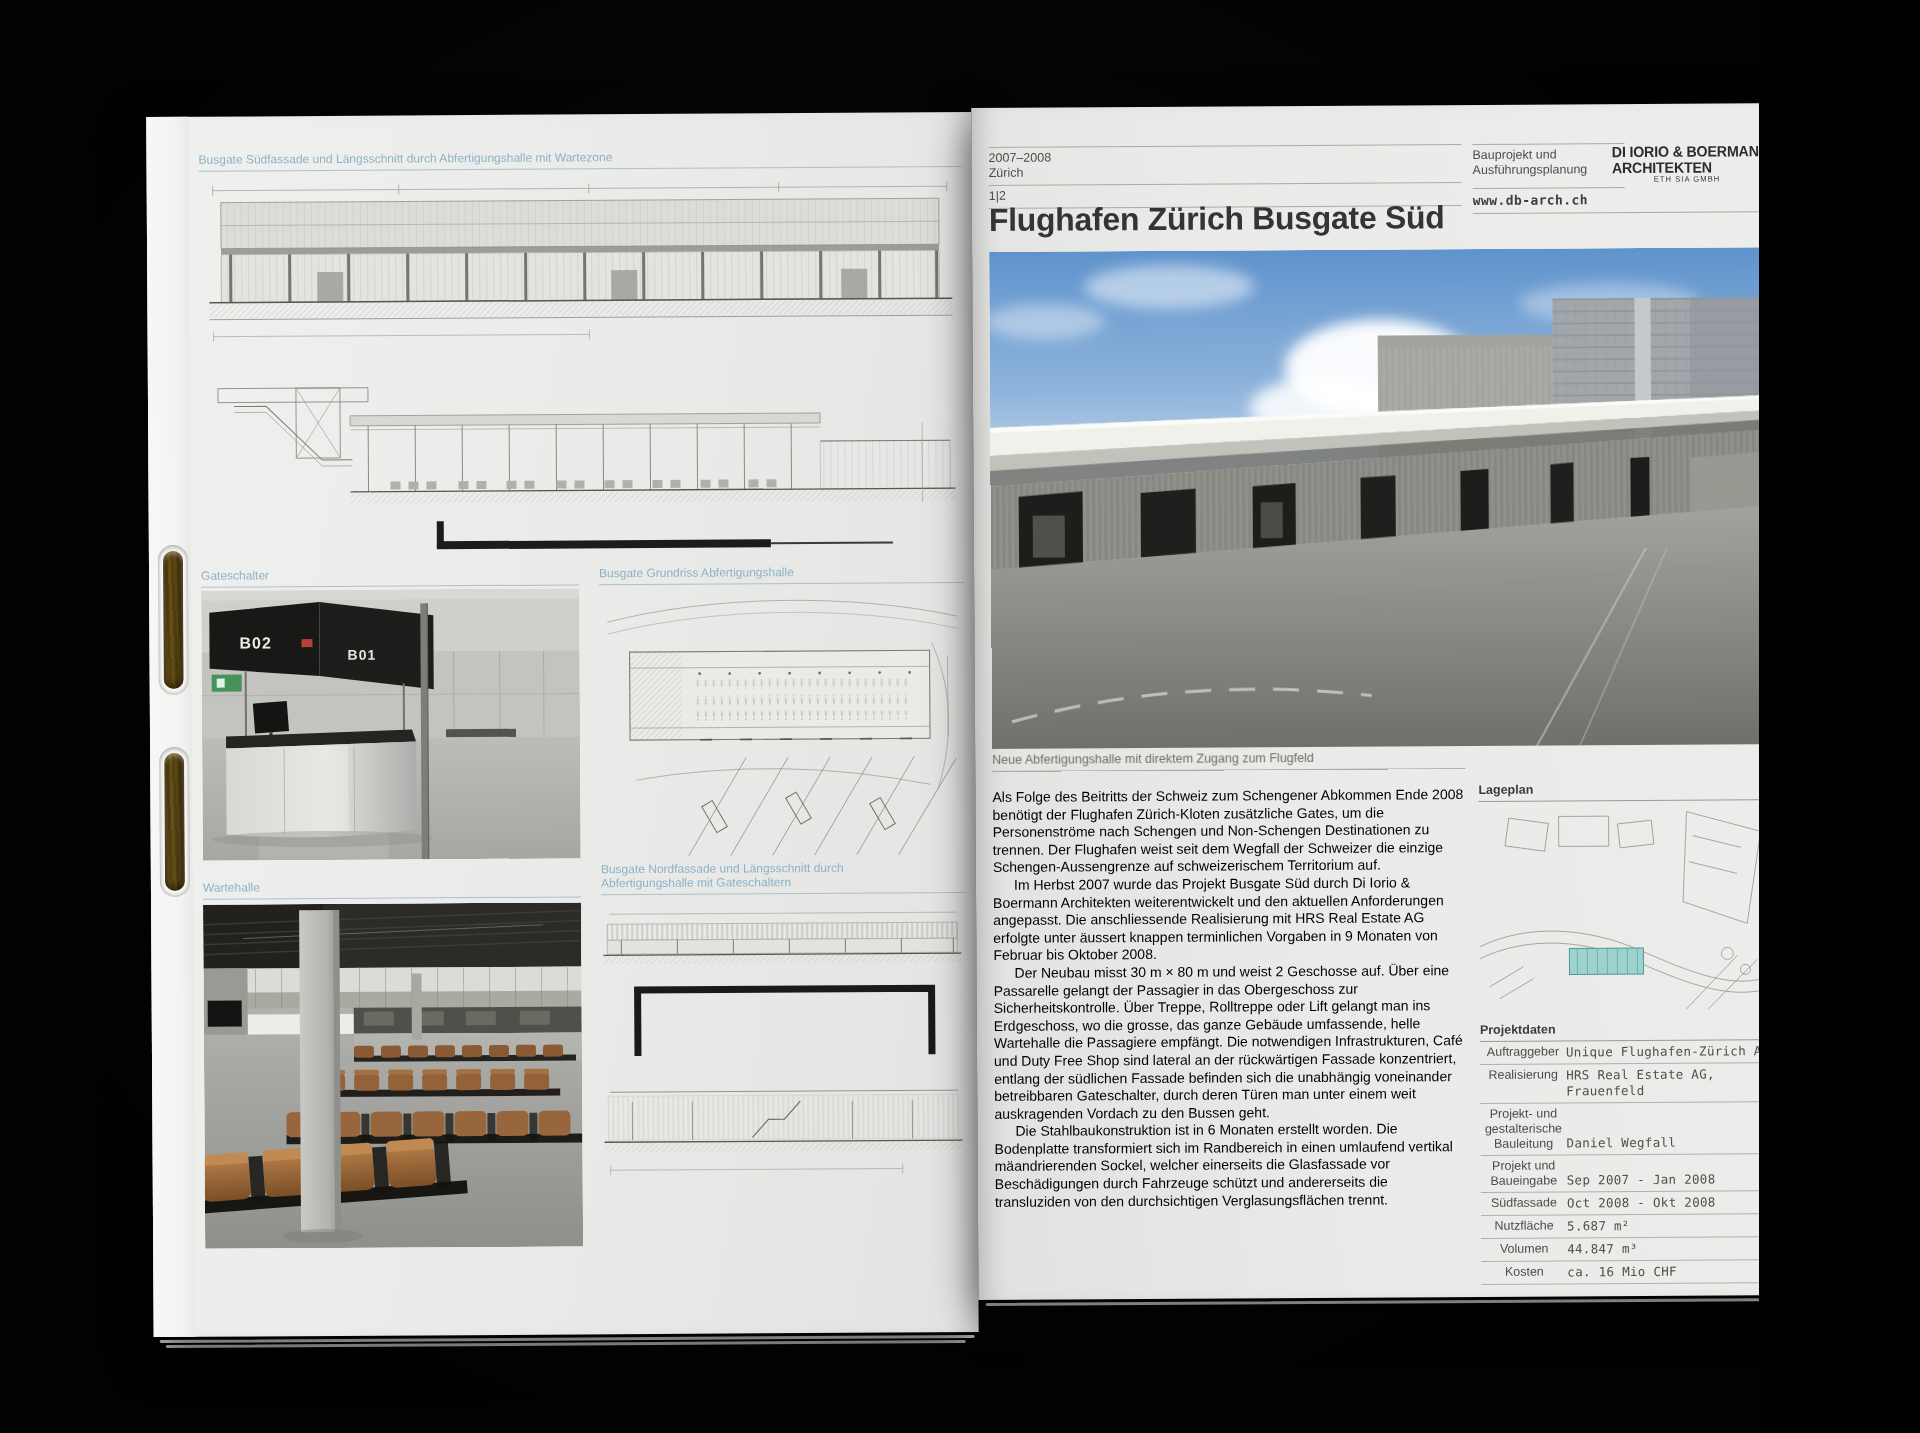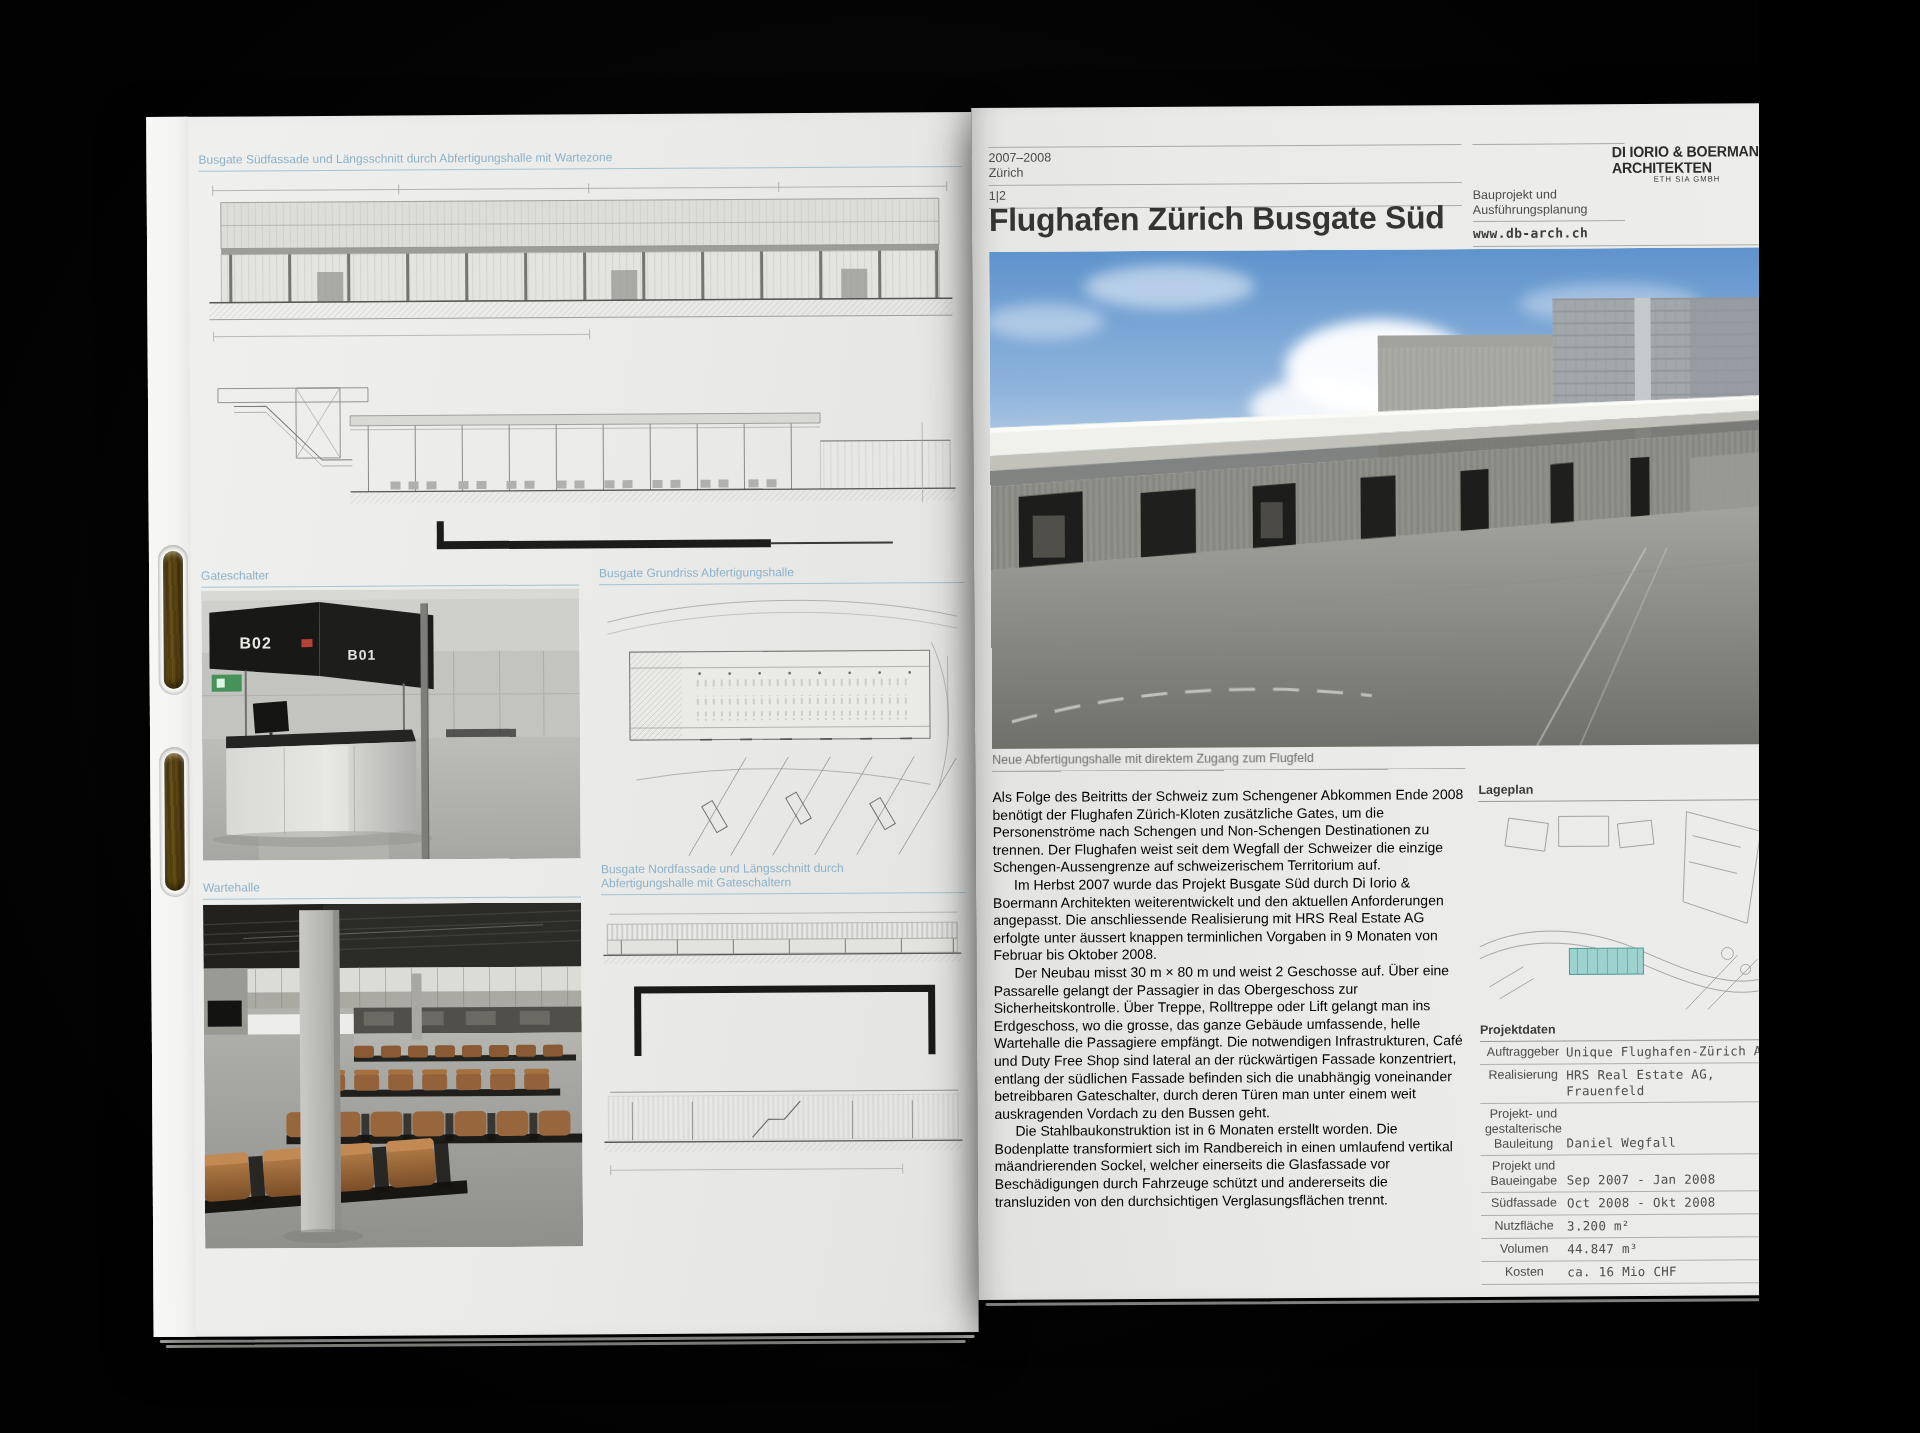--- a/index.html
+++ b/index.html
@@ -40,7 +40,7 @@
   .hdr-left .blockB{padding:3px 0 4px 0;border-bottom:1px solid #aaaaa6;}
   .hdr-right{position:absolute;left:501px;top:39px;width:296px;}
   .hdr-right .sub{width:152px;border-top:1px solid #aaaaa6;}
-  .hdr-right .phase{padding:3px 0 3px 0;border-bottom:1px solid #aaaaa6;white-space:pre-line;margin-top:40px;}
+  .hdr-right .phase{padding:3px 0 10px 0;border-bottom:1px solid #aaaaa6;white-space:pre-line;}
   .hdr-right .www{font-family:"DejaVu Sans Mono",monospace;font-weight:bold;font-size:13px;
       letter-spacing:.4px;color:#3d3d3b;padding:4px 0 5px 0;}
   .hdr-right .longline{border-bottom:1px solid #aaaaa6;width:296px;}

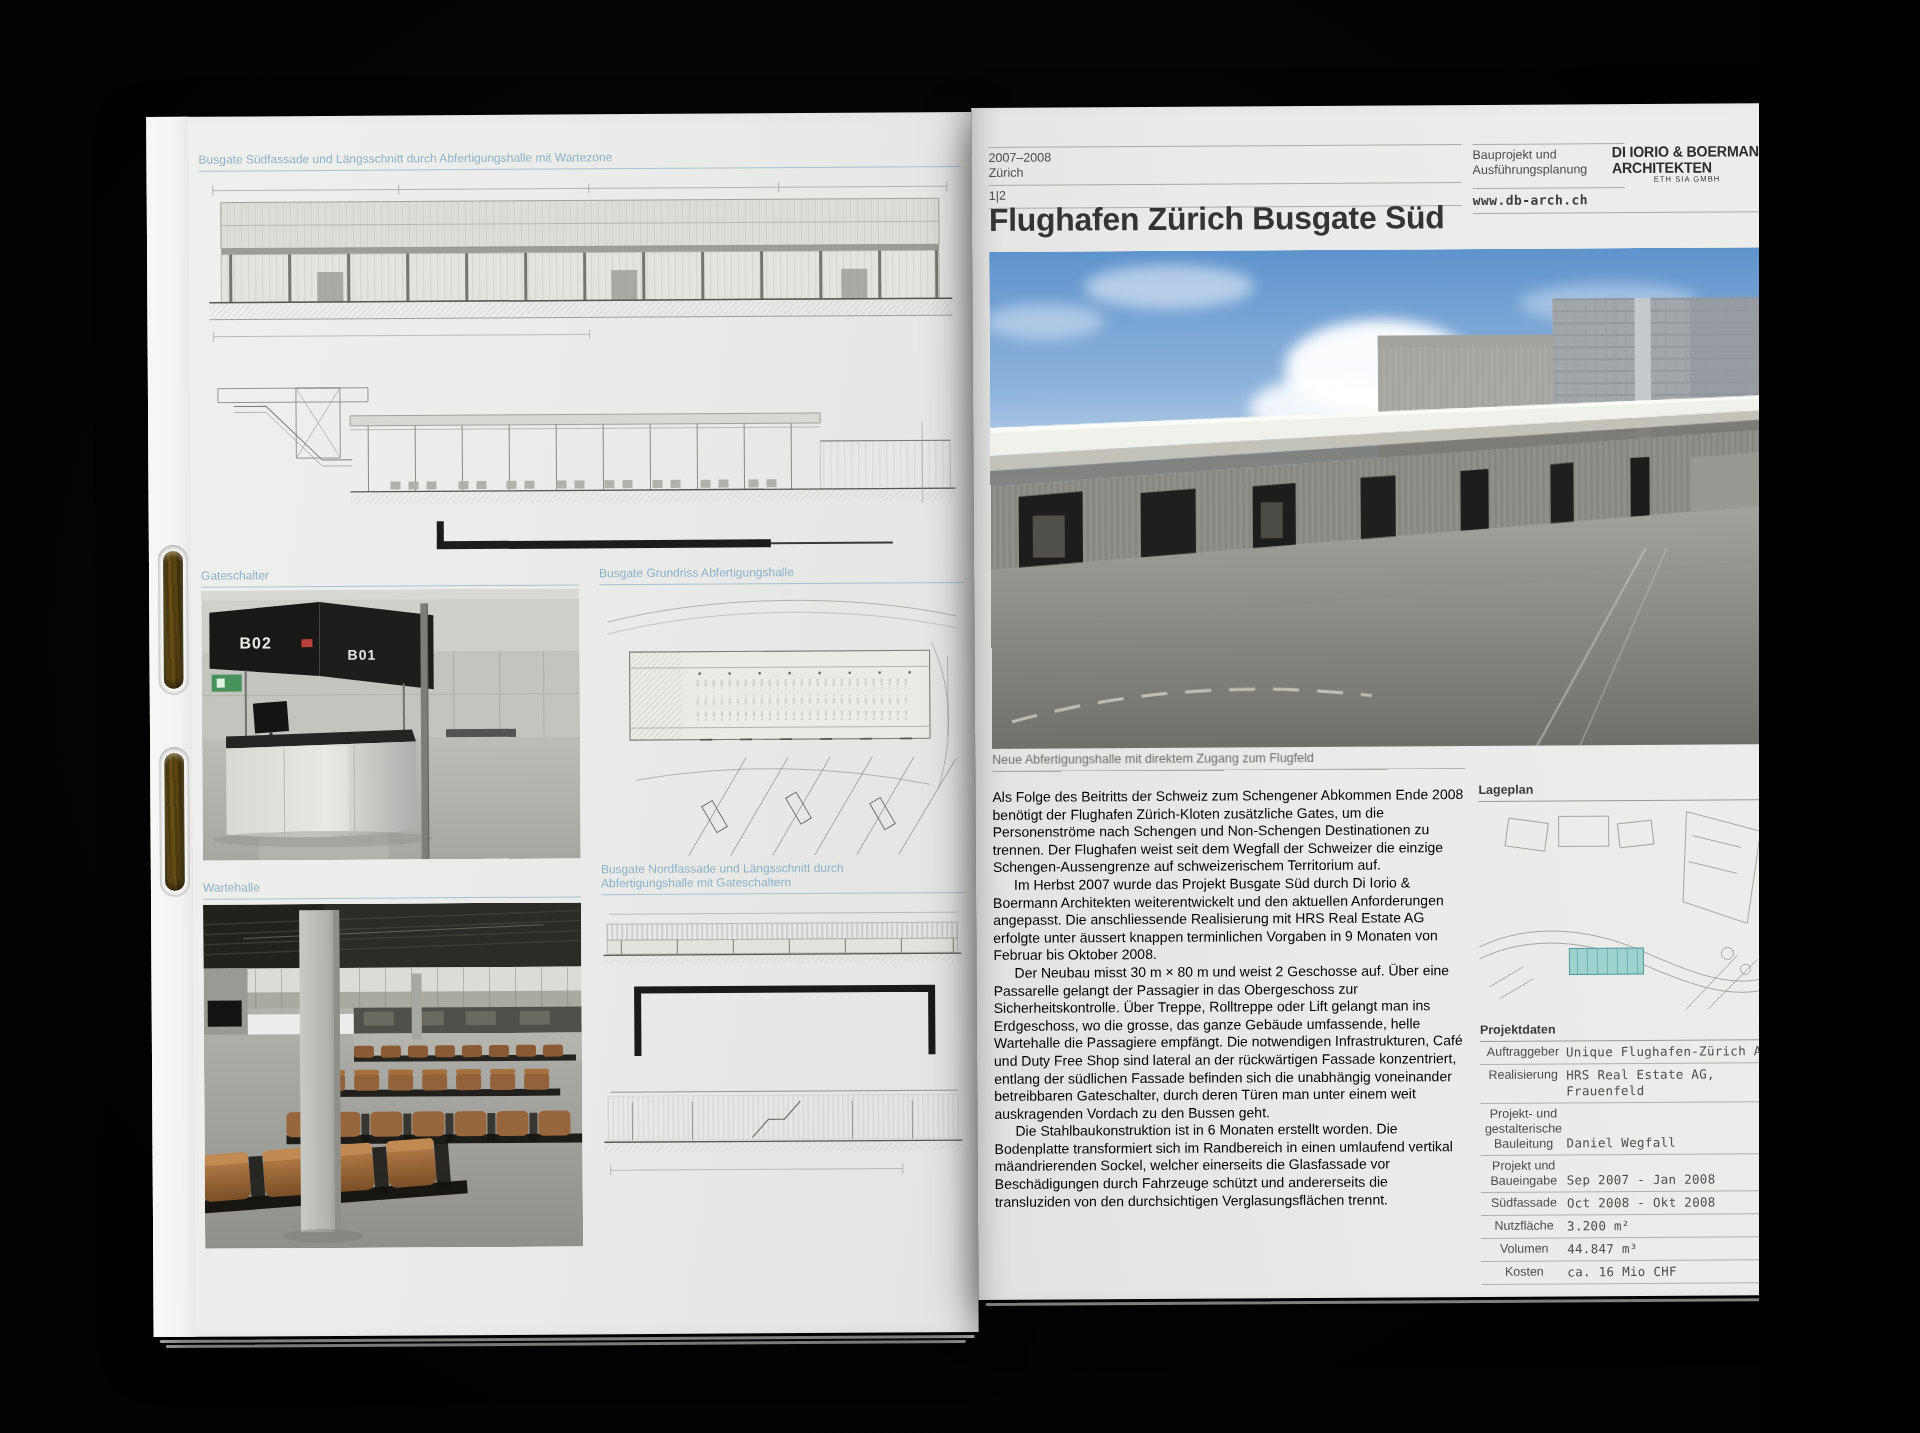--- a/index.html
+++ b/index.html
@@ -663,7 +663,7 @@
         </div>
         <div class="pd-row">
           <div class="pd-label">Nutzfläche</div>
-          <div class="pd-value">3.200 m²</div>
+          <div class="pd-value">5.687 m²</div>
         </div>
         <div class="pd-row">
           <div class="pd-label">Volumen</div>

